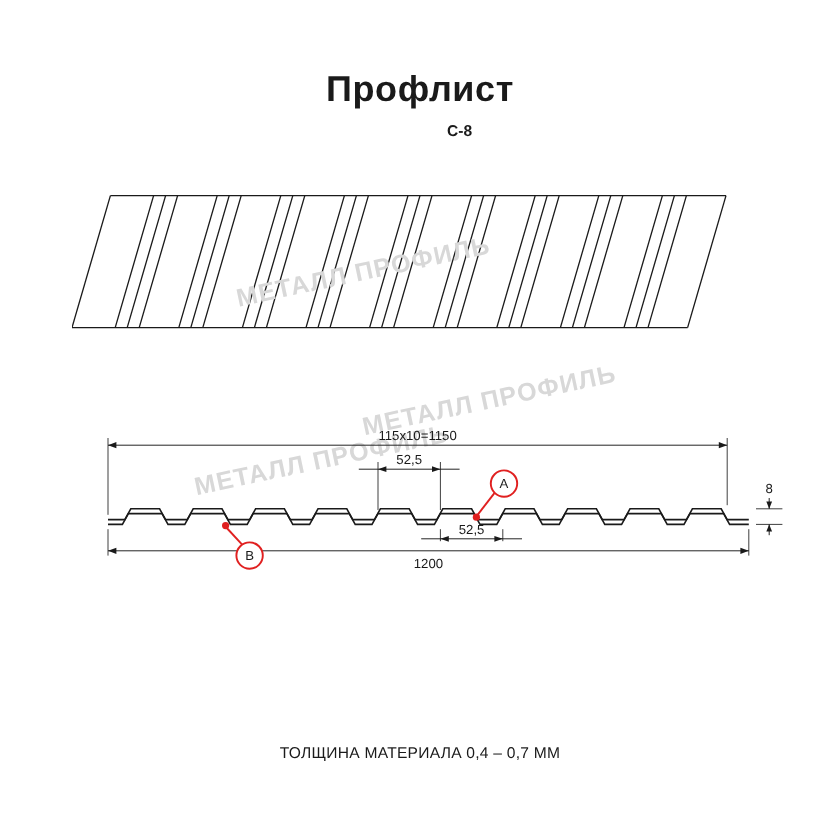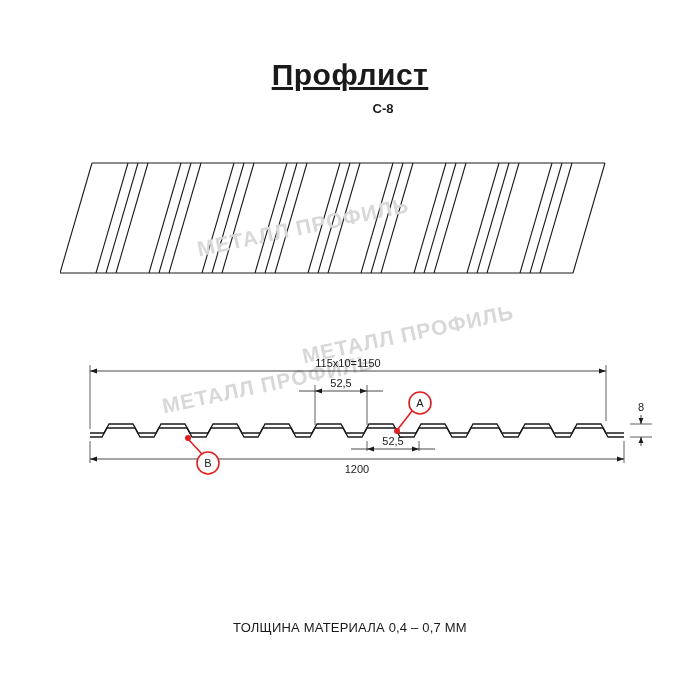--- a/index.html
+++ b/index.html
@@ -29,7 +29,6 @@
     font-weight: bold;
     letter-spacing: 0.5px;
     color: #1a1a1a;
-    text-decoration: underline;
   }
   .subtitle {
     position: absolute;

